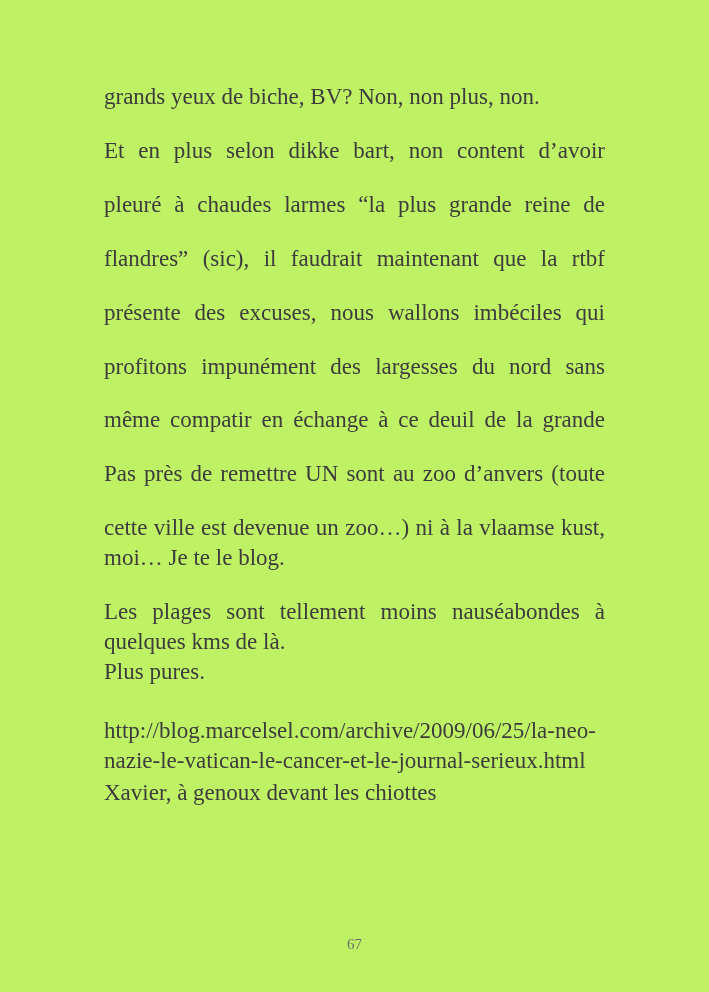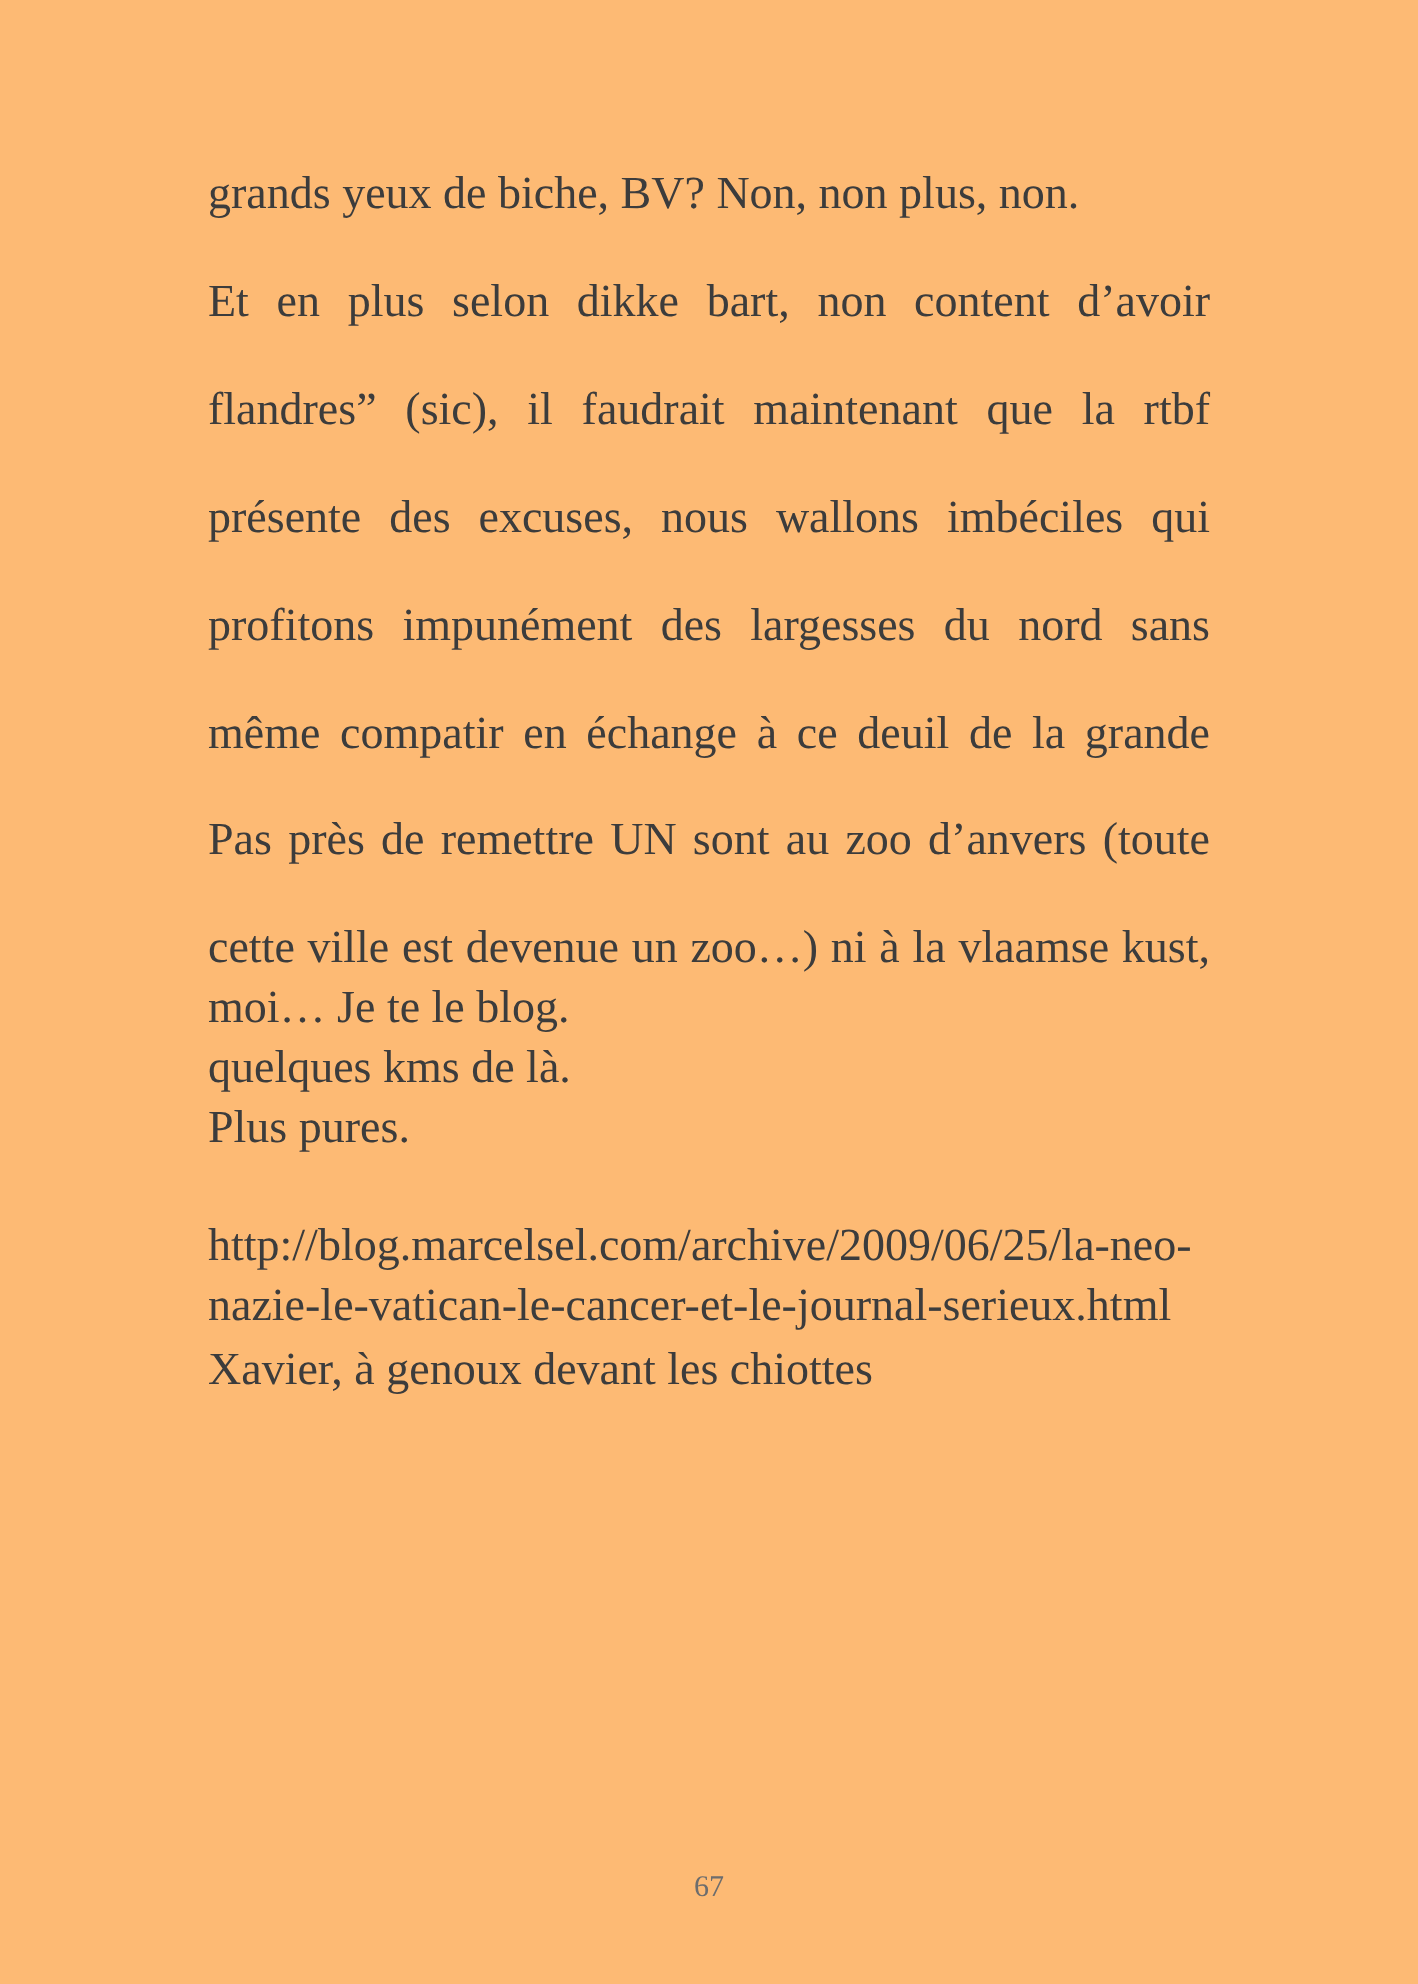--- a/index.html
+++ b/index.html
@@ -11,7 +11,7 @@
     position: relative;
     width: 709px;
     height: 992px;
-    background: #fdba74;
+    background: #bef264;
     overflow: hidden;
     font-family: "Liberation Serif", "DejaVu Serif", serif;
   }

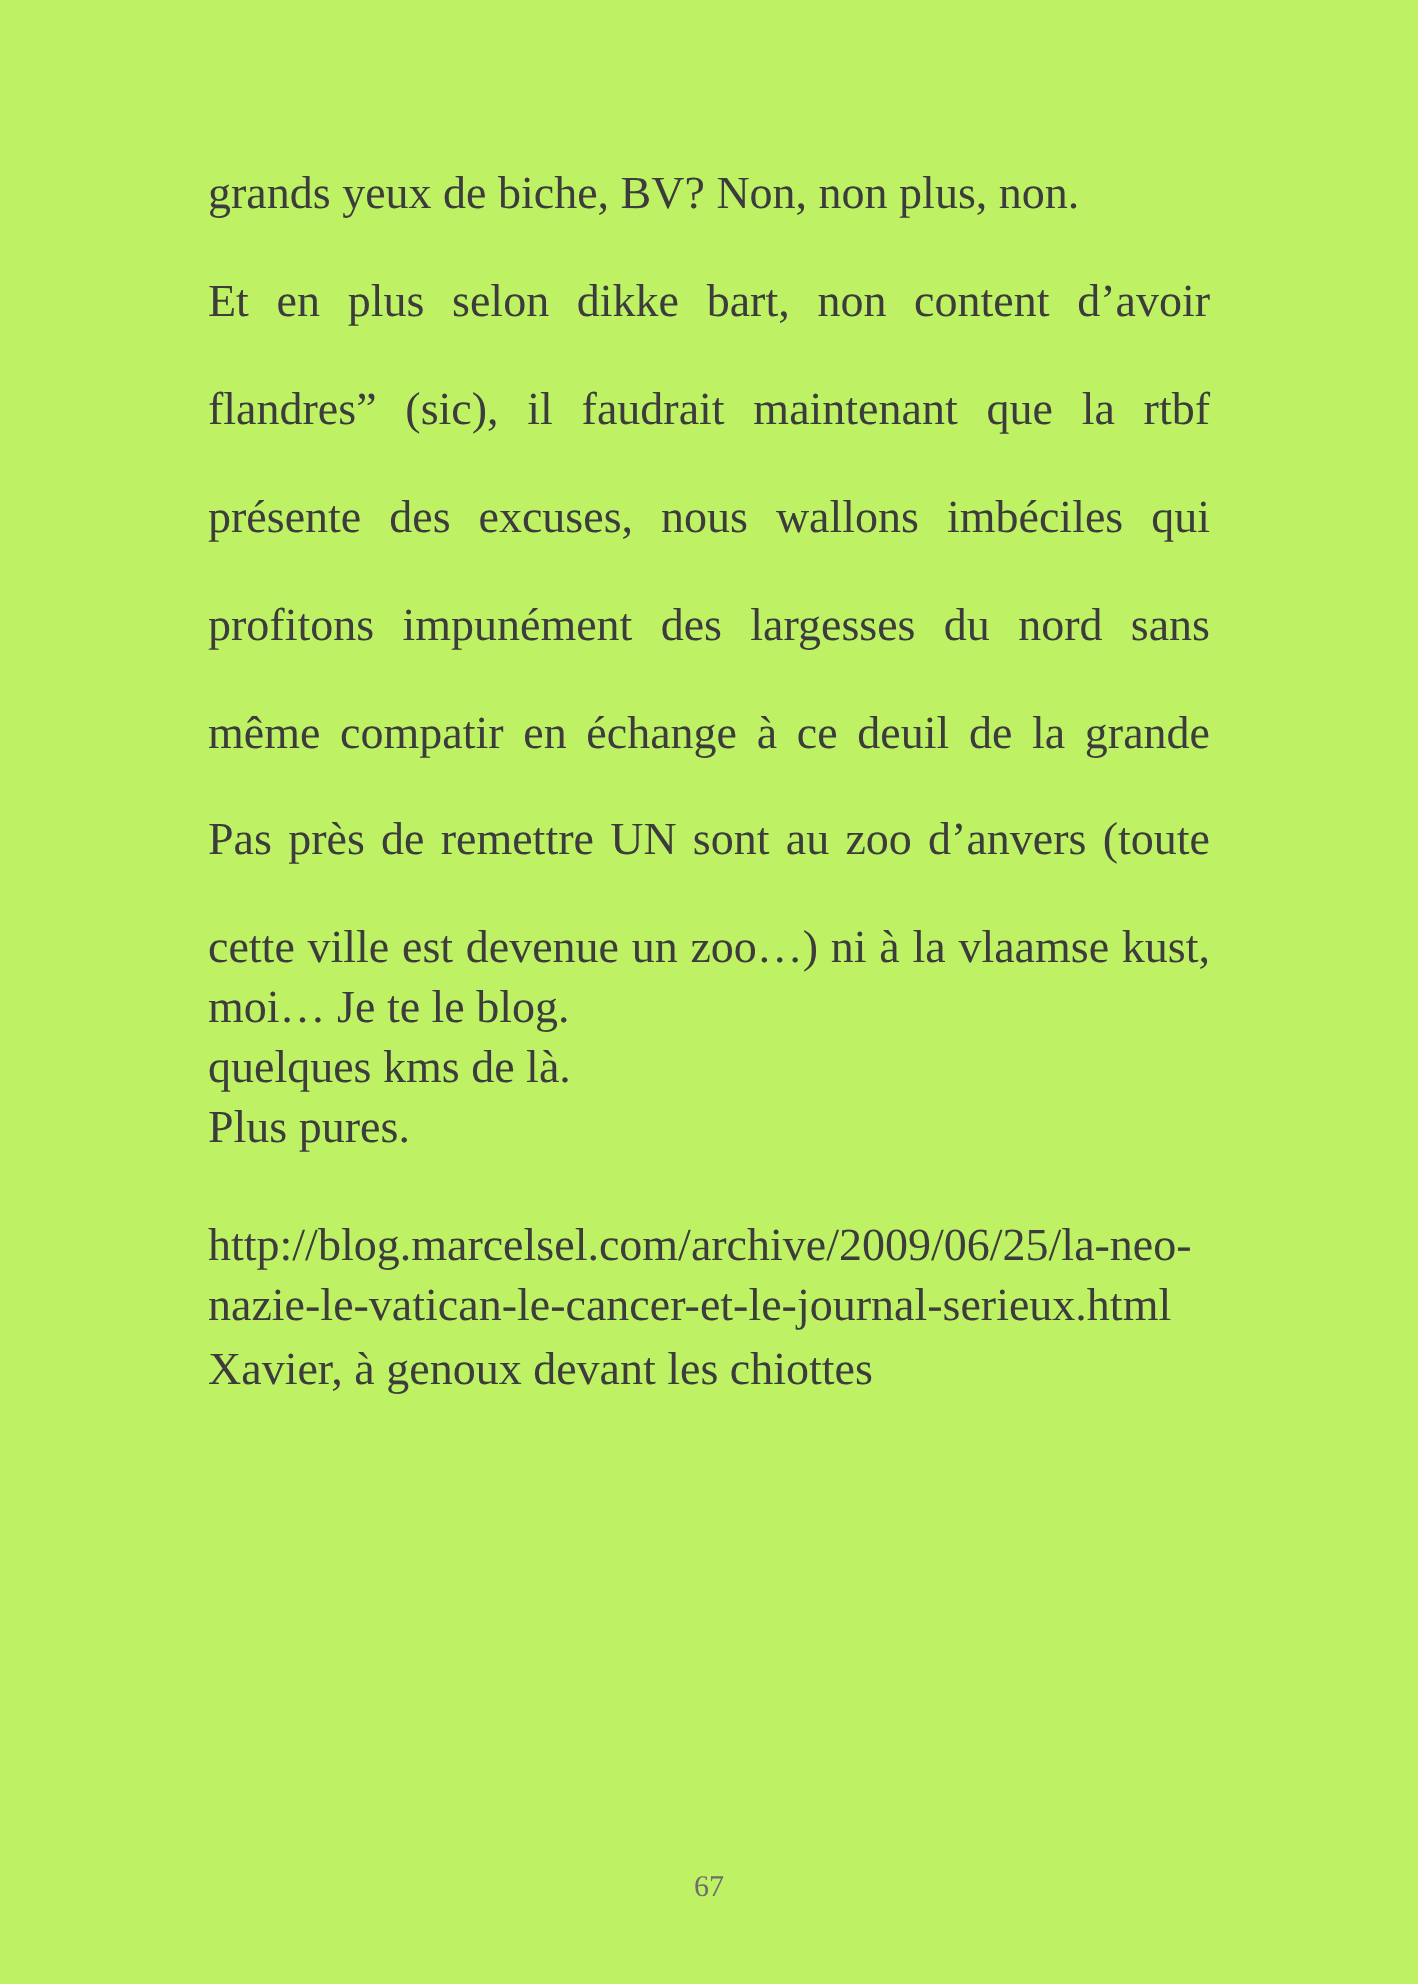--- a/index.html
+++ b/index.html
@@ -60,6 +60,7 @@
 
     <div class="para">
       <div class="line j">Et en plus selon dikke bart, non content d’avoir</div>
+      <div class="line j">pleuré à chaudes larmes “la plus grande reine de</div>
       <div class="line j">flandres” (sic), il faudrait maintenant que la rtbf</div>
       <div class="line j">présente des excuses, nous wallons imbéciles qui</div>
       <div class="line j">profitons impunément des largesses du nord sans</div>

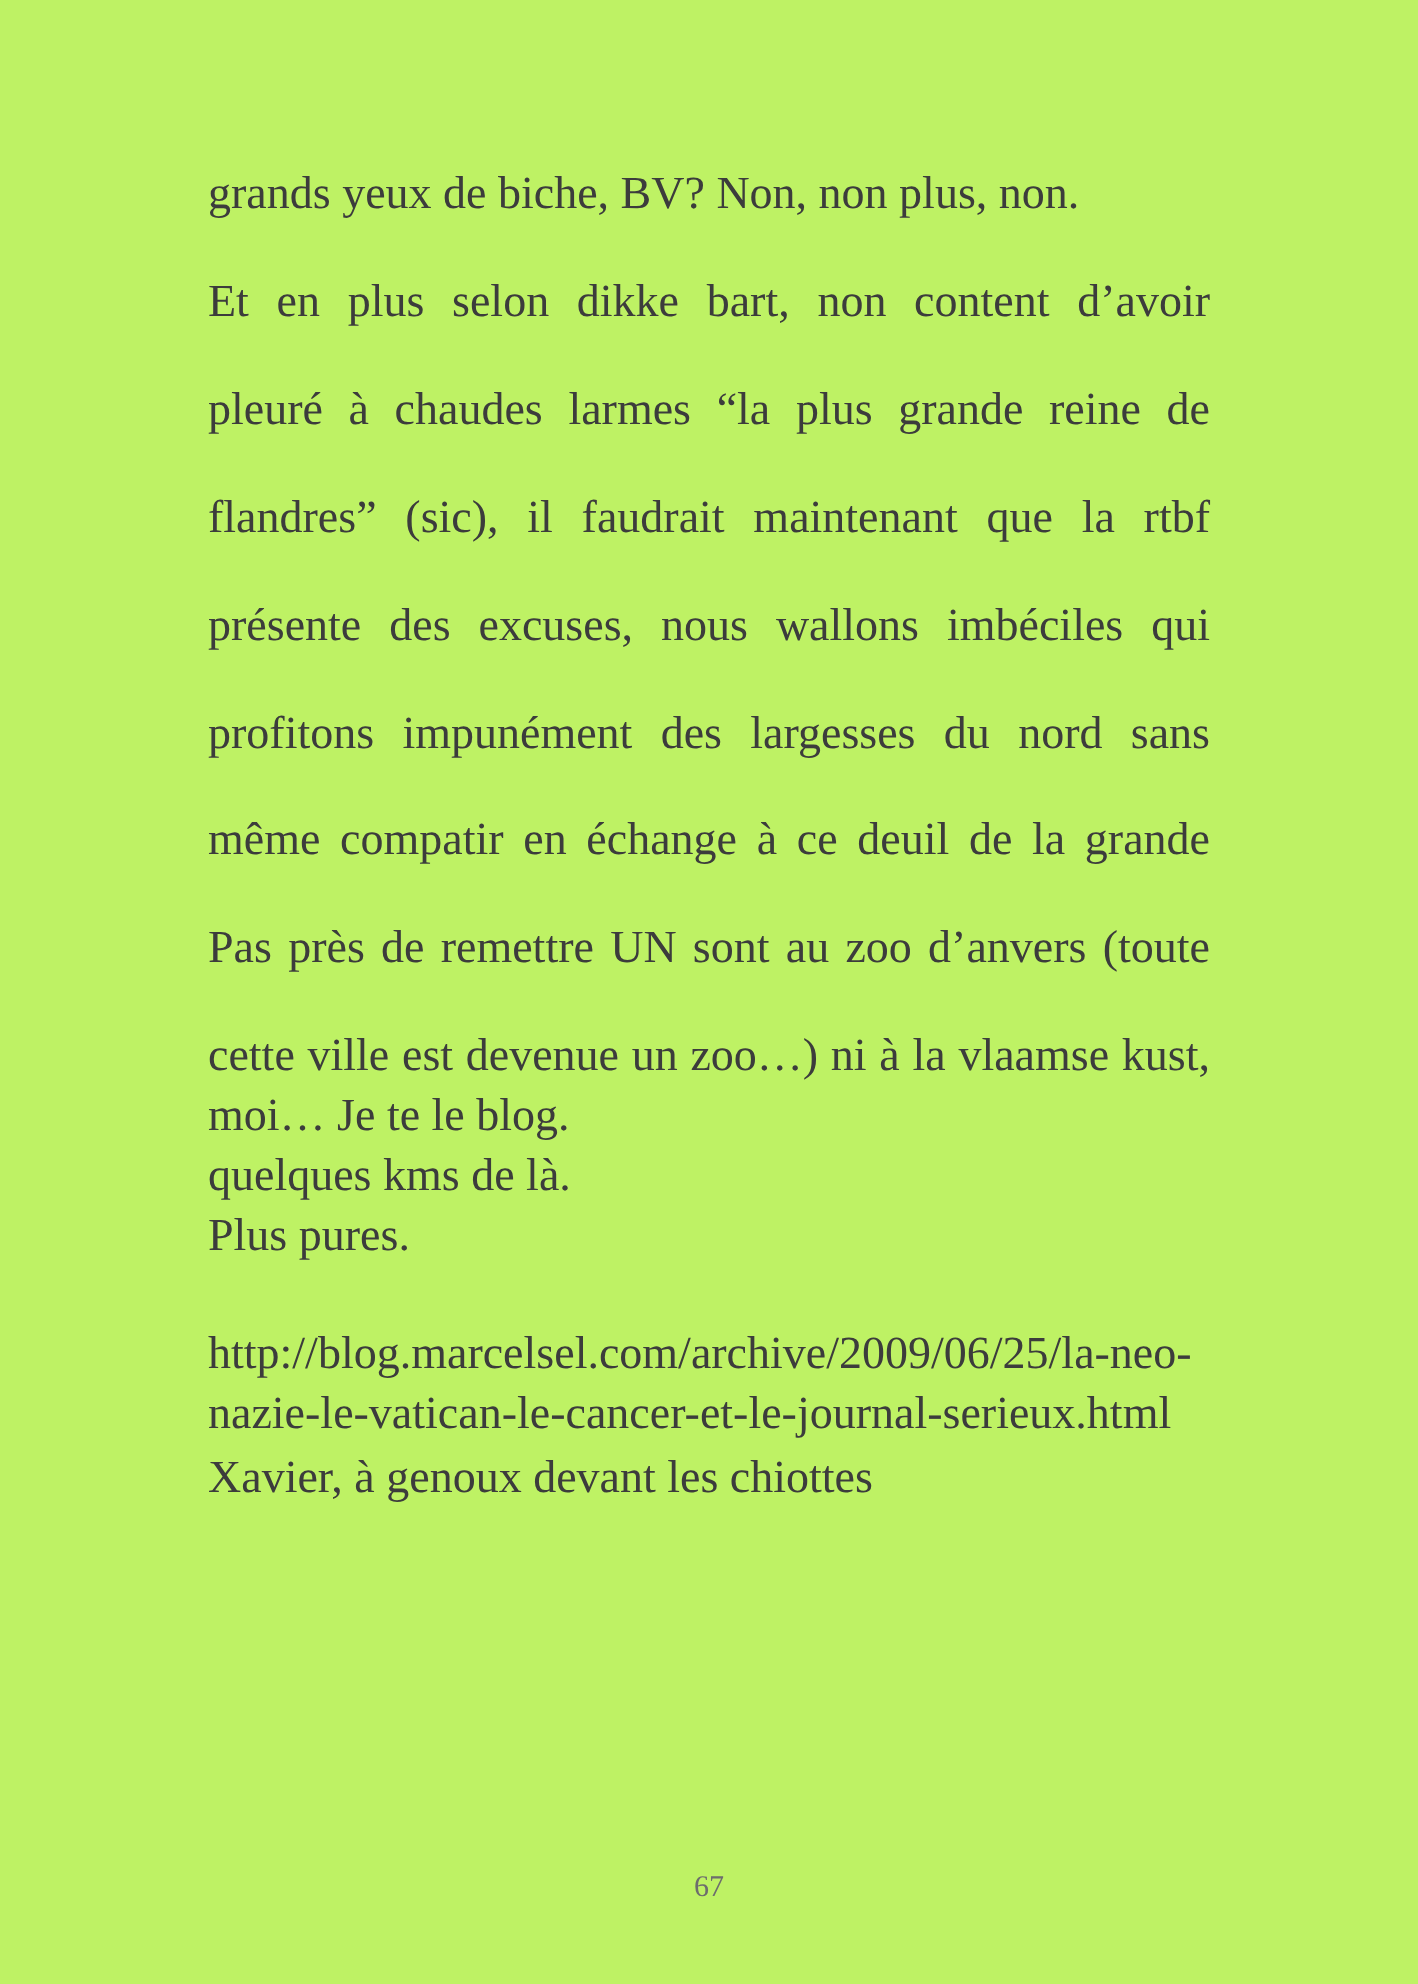--- a/index.html
+++ b/index.html
@@ -74,6 +74,7 @@
     </div>
 
     <div class="para">
+      <div class="line j">Les plages sont tellement moins nauséabondes à</div>
       <div class="line">quelques kms de là.</div>
     </div>
 

